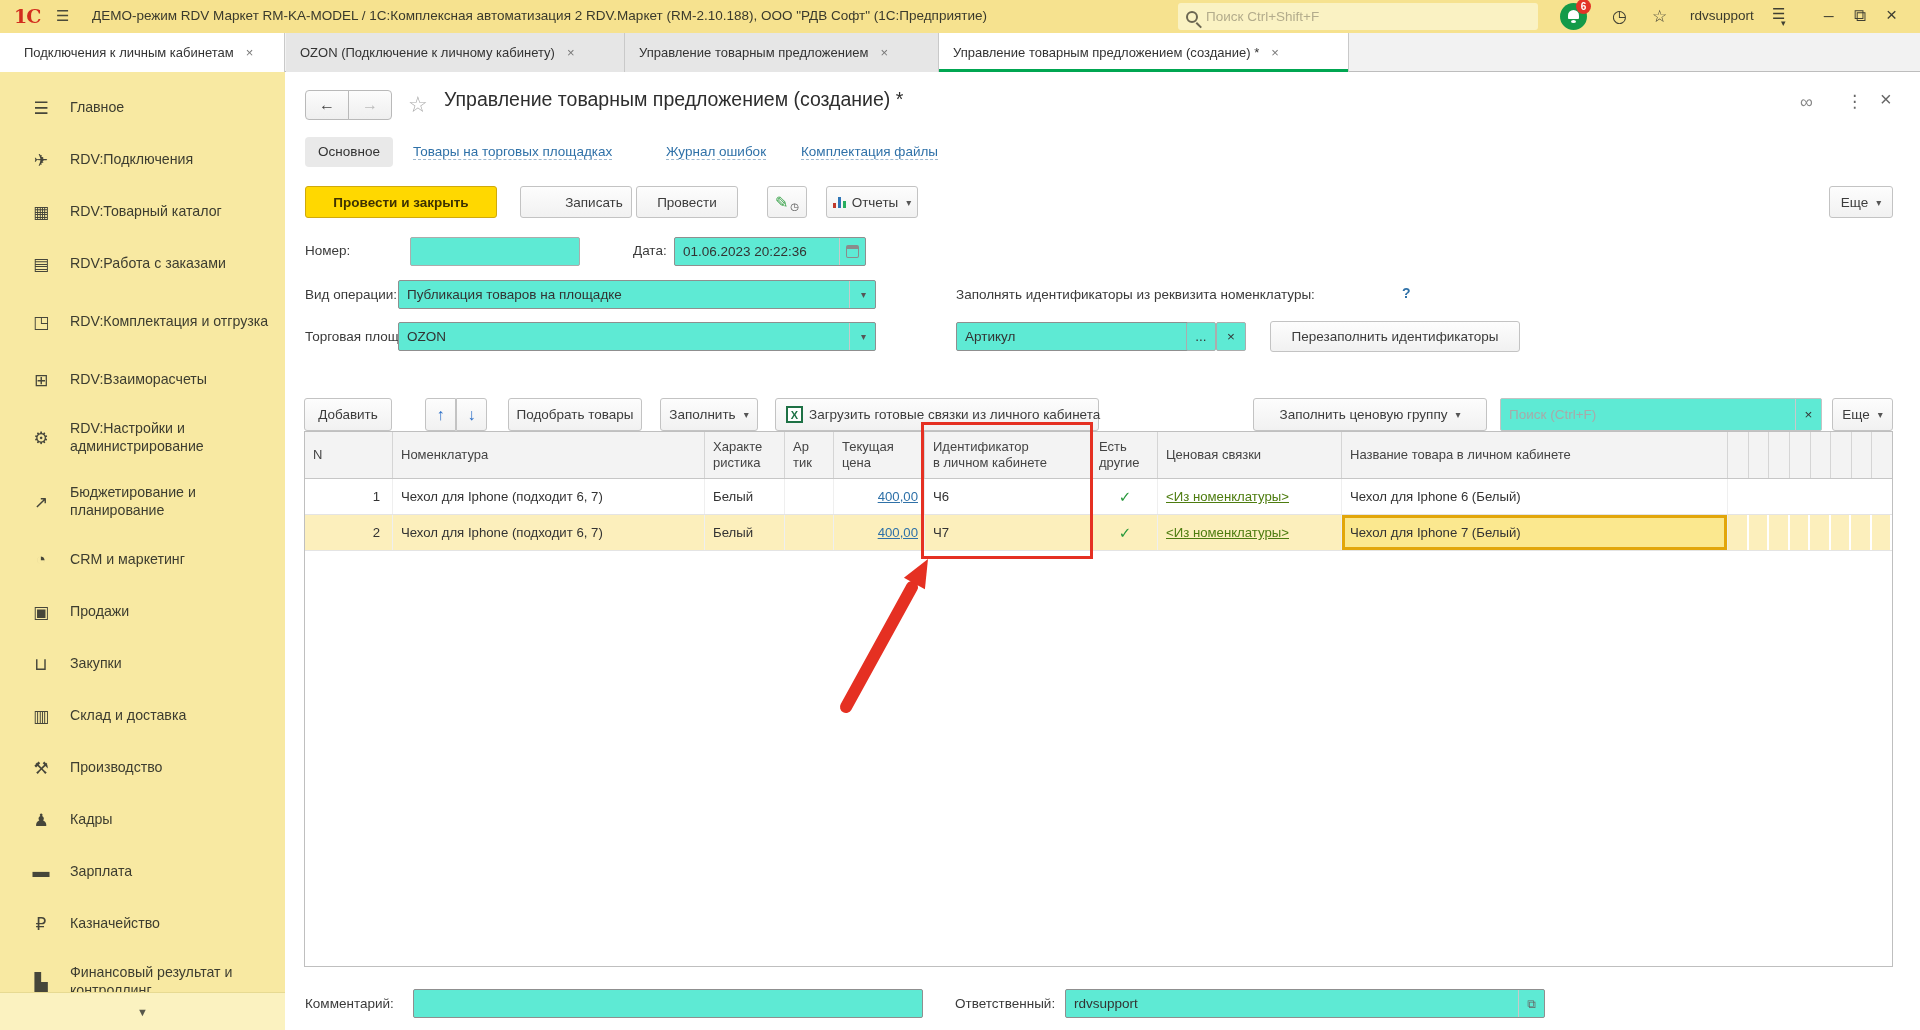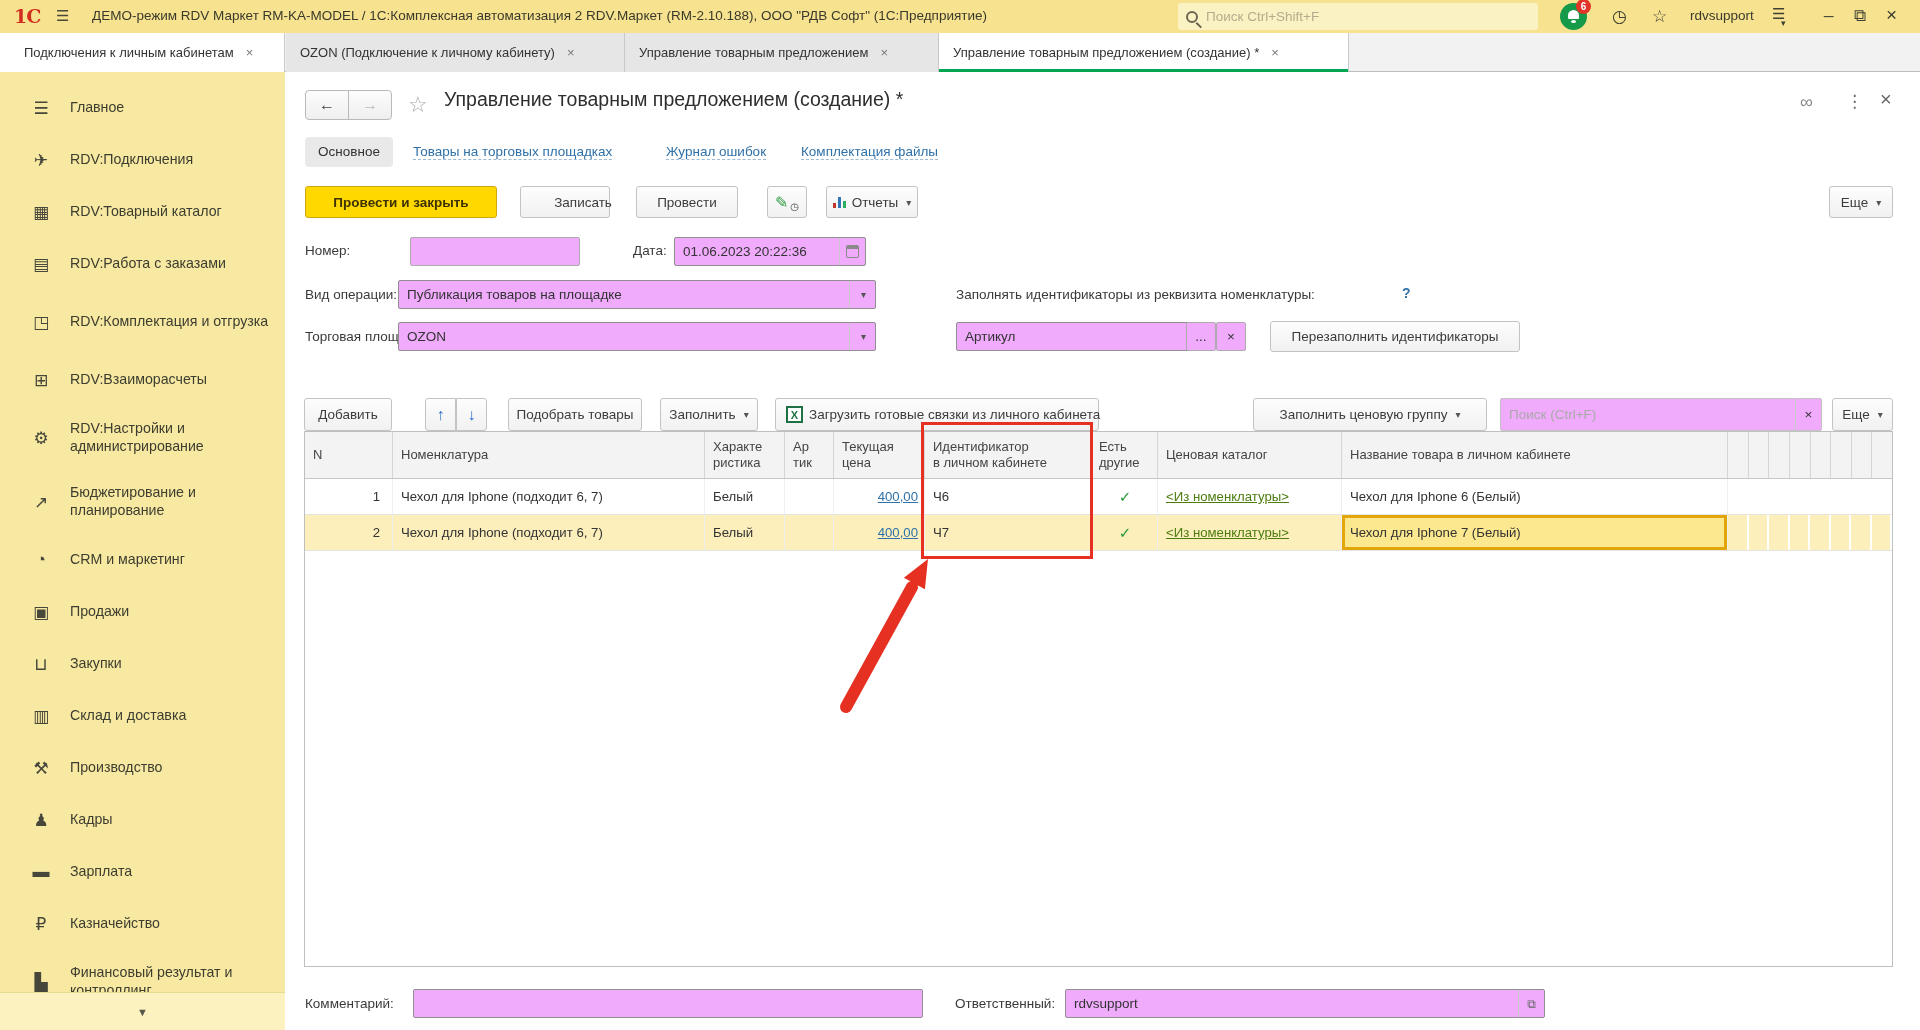--- a/index.html
+++ b/index.html
@@ -254,7 +254,7 @@
 <div class="btn primary" style="left:305px; top:186px; width:192px;">
   <span>Провести и закрыть</span>
   </div>
-<div class="btn" style="left:520px; top:186px; width:90px;padding-left:36px;">
+<div class="btn" style="left:520px; top:186px; width:112px;padding-left:36px;">
   <span>Записать</span>
   </div>
 <div class="btn" style="left:636px; top:186px; width:102px;">

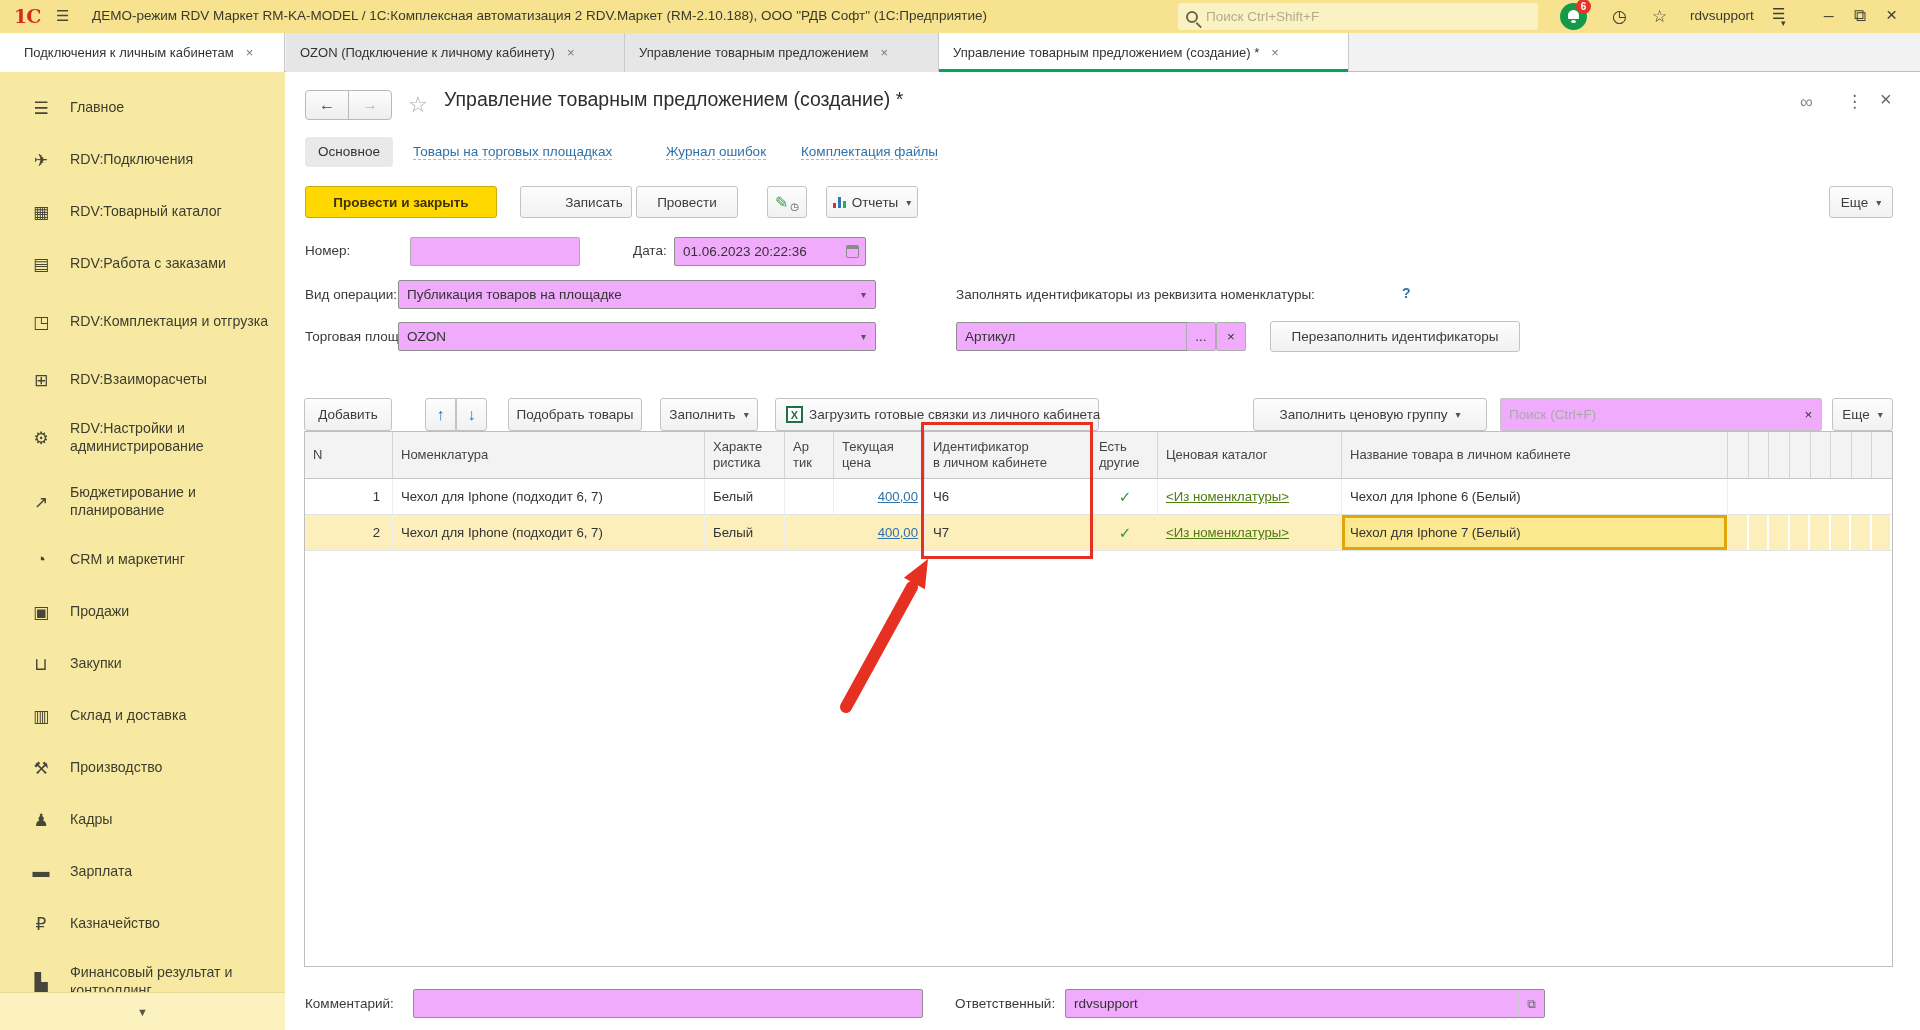--- a/index.html
+++ b/index.html
@@ -62,7 +62,7 @@
     font-size:13.5px; color:#3c3c3c; cursor:pointer; white-space:nowrap; gap:6px; }
   .btn.primary { background:#ffd800; border-color:#cfa90c; font-weight:bold; color:#3e3200; }
   .caret { font-size:10px; color:#555; margin-left:2px; }
-  .fld { position:absolute; height:29px; border:1px solid #acacac; border-radius:2px; background:#f0abfc;
+  .fld { position:absolute; height:29px; border:1px solid #acacac; border-radius:2px; background:#5eead4;
     display:flex; align-items:center; font-size:13.5px; color:#333; }
   .fld .txt { padding:0 8px; flex:1; white-space:nowrap; overflow:hidden; }
   .fld .side { width:26px; height:100%; border-left:1px solid #c9c9c9; display:flex;

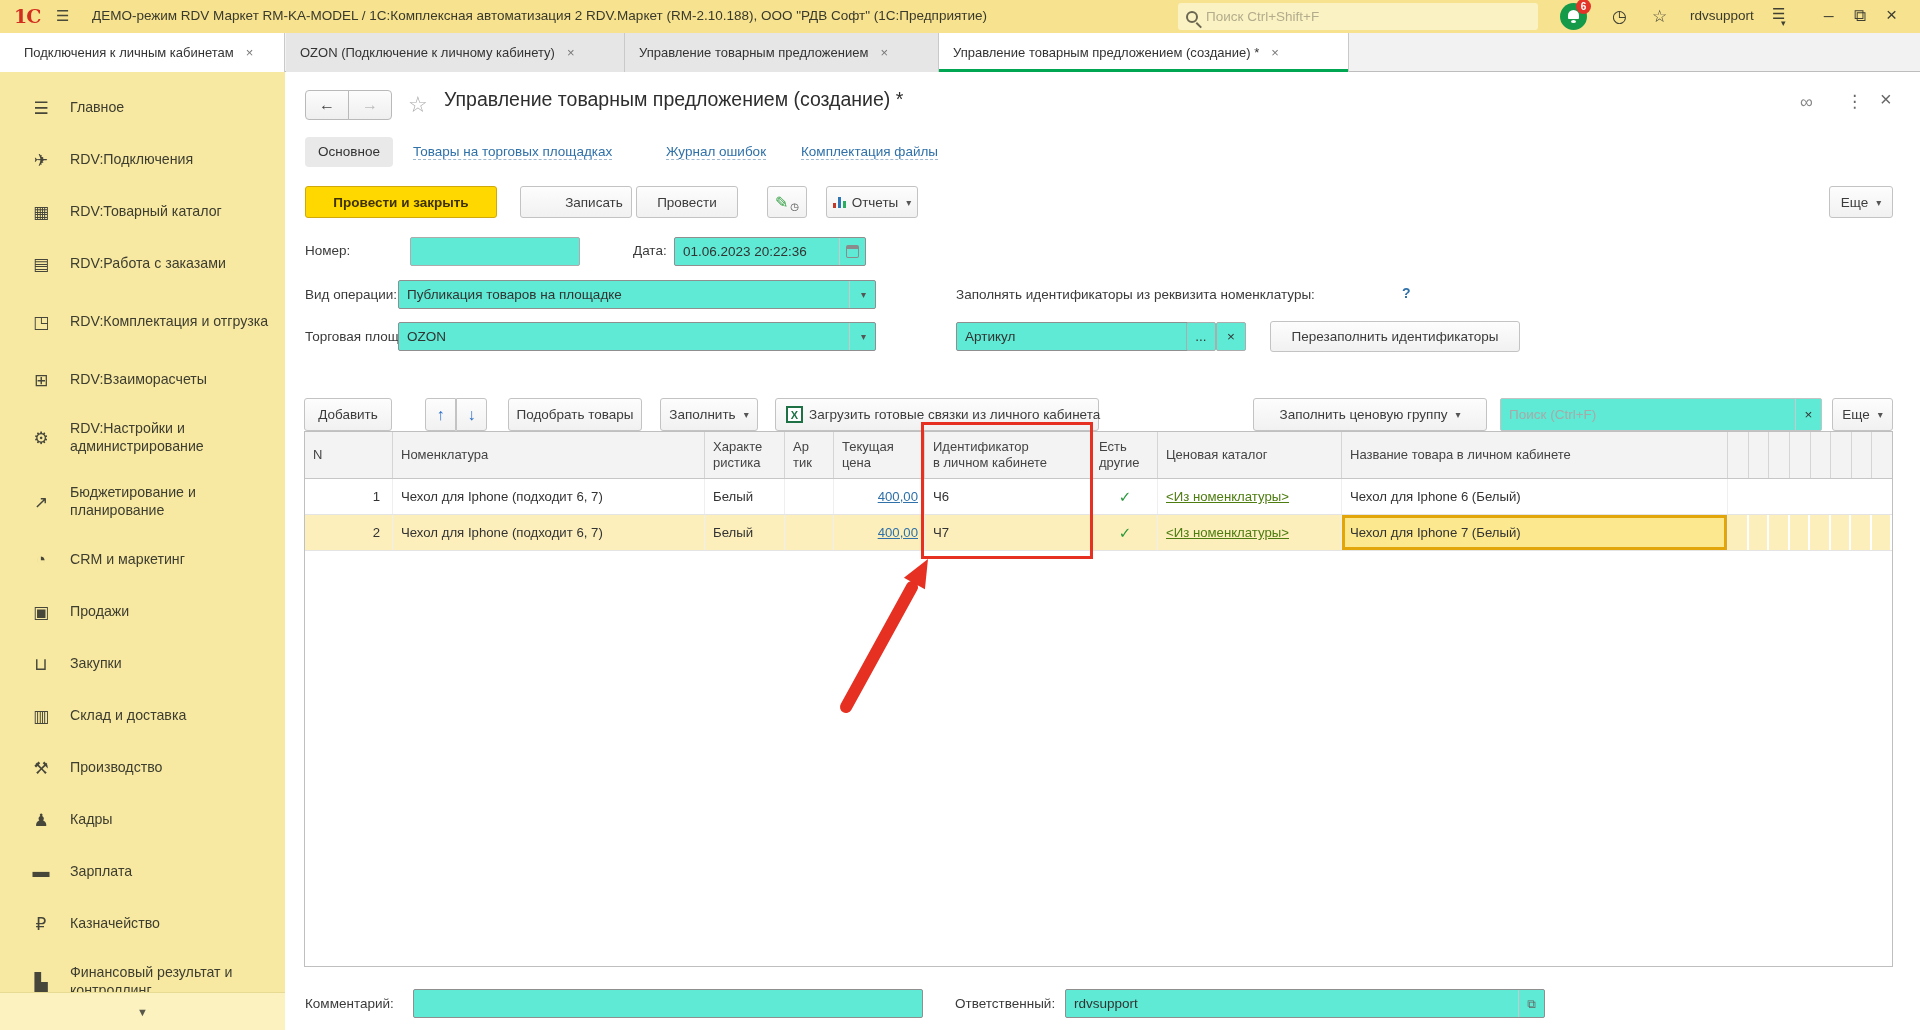--- a/index.html
+++ b/index.html
@@ -371,7 +371,7 @@
 в личном кабинете</div>
     <div class="cell" style="width:67px;">Есть
 другие</div>
-    <div class="cell" style="width:184px;">Ценовая каталог</div>
+    <div class="cell" style="width:184px;">Ценовая связки</div>
     <div class="cell" style="width:386px;">Название товара в личном кабинете</div>
     <div class="narrow-wrap">
       <div class="nc"></div>

